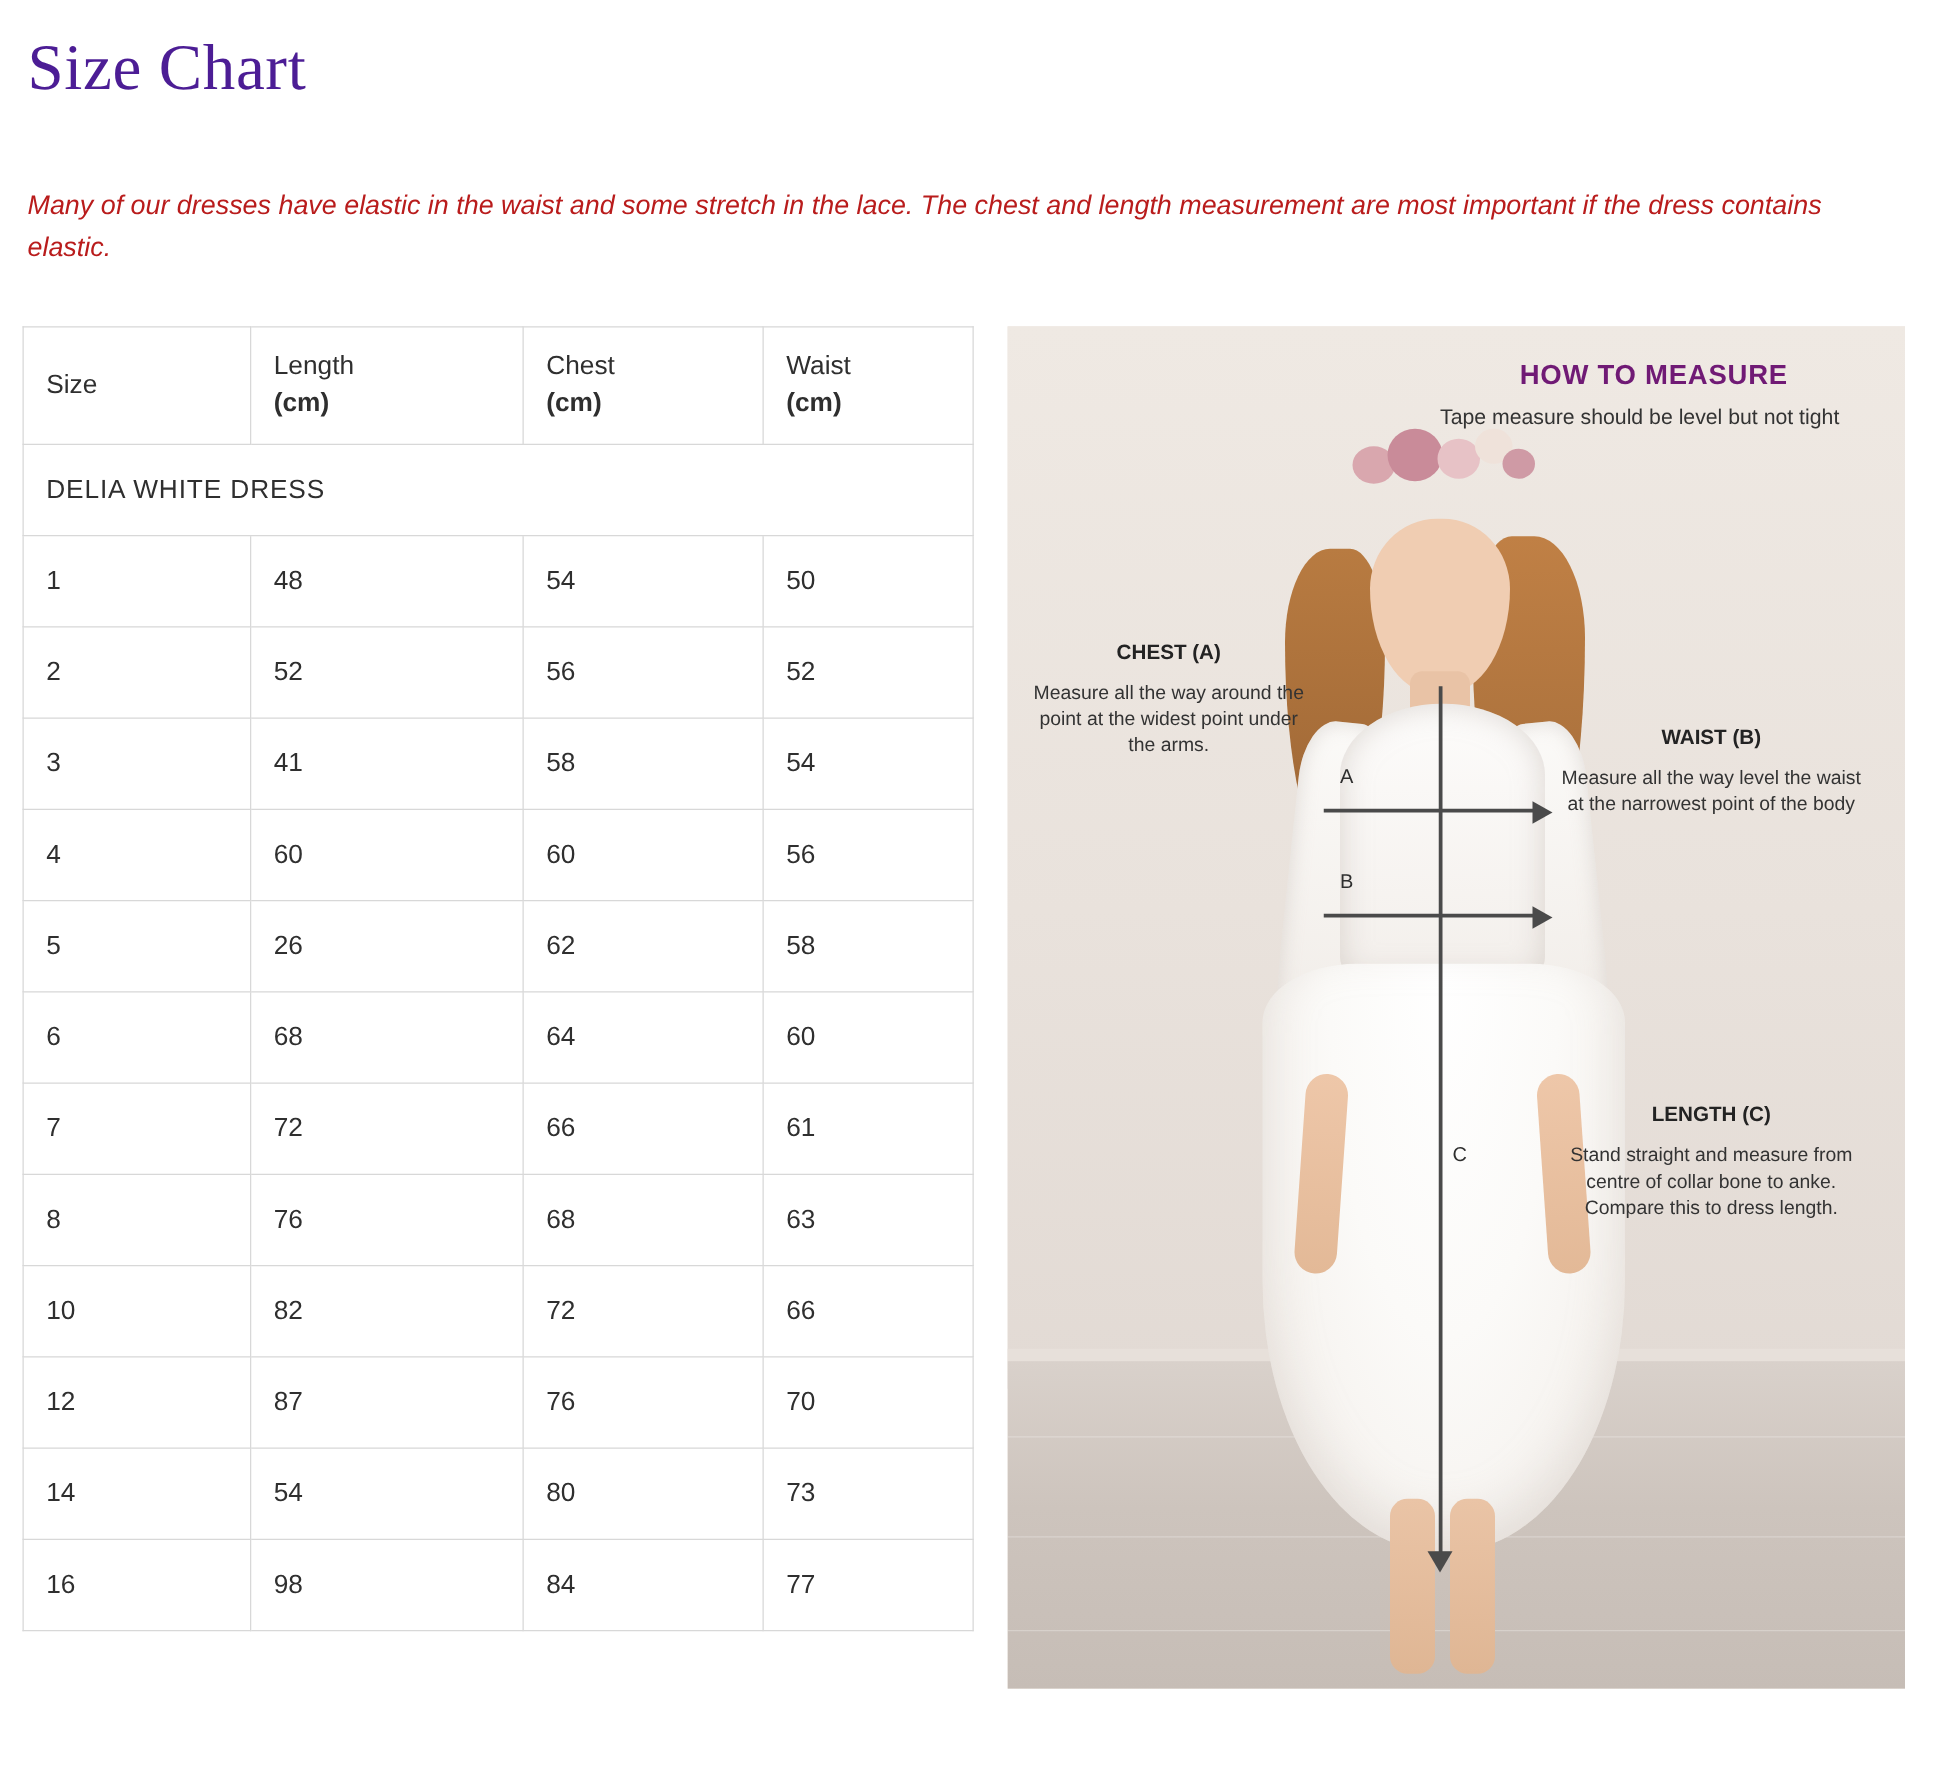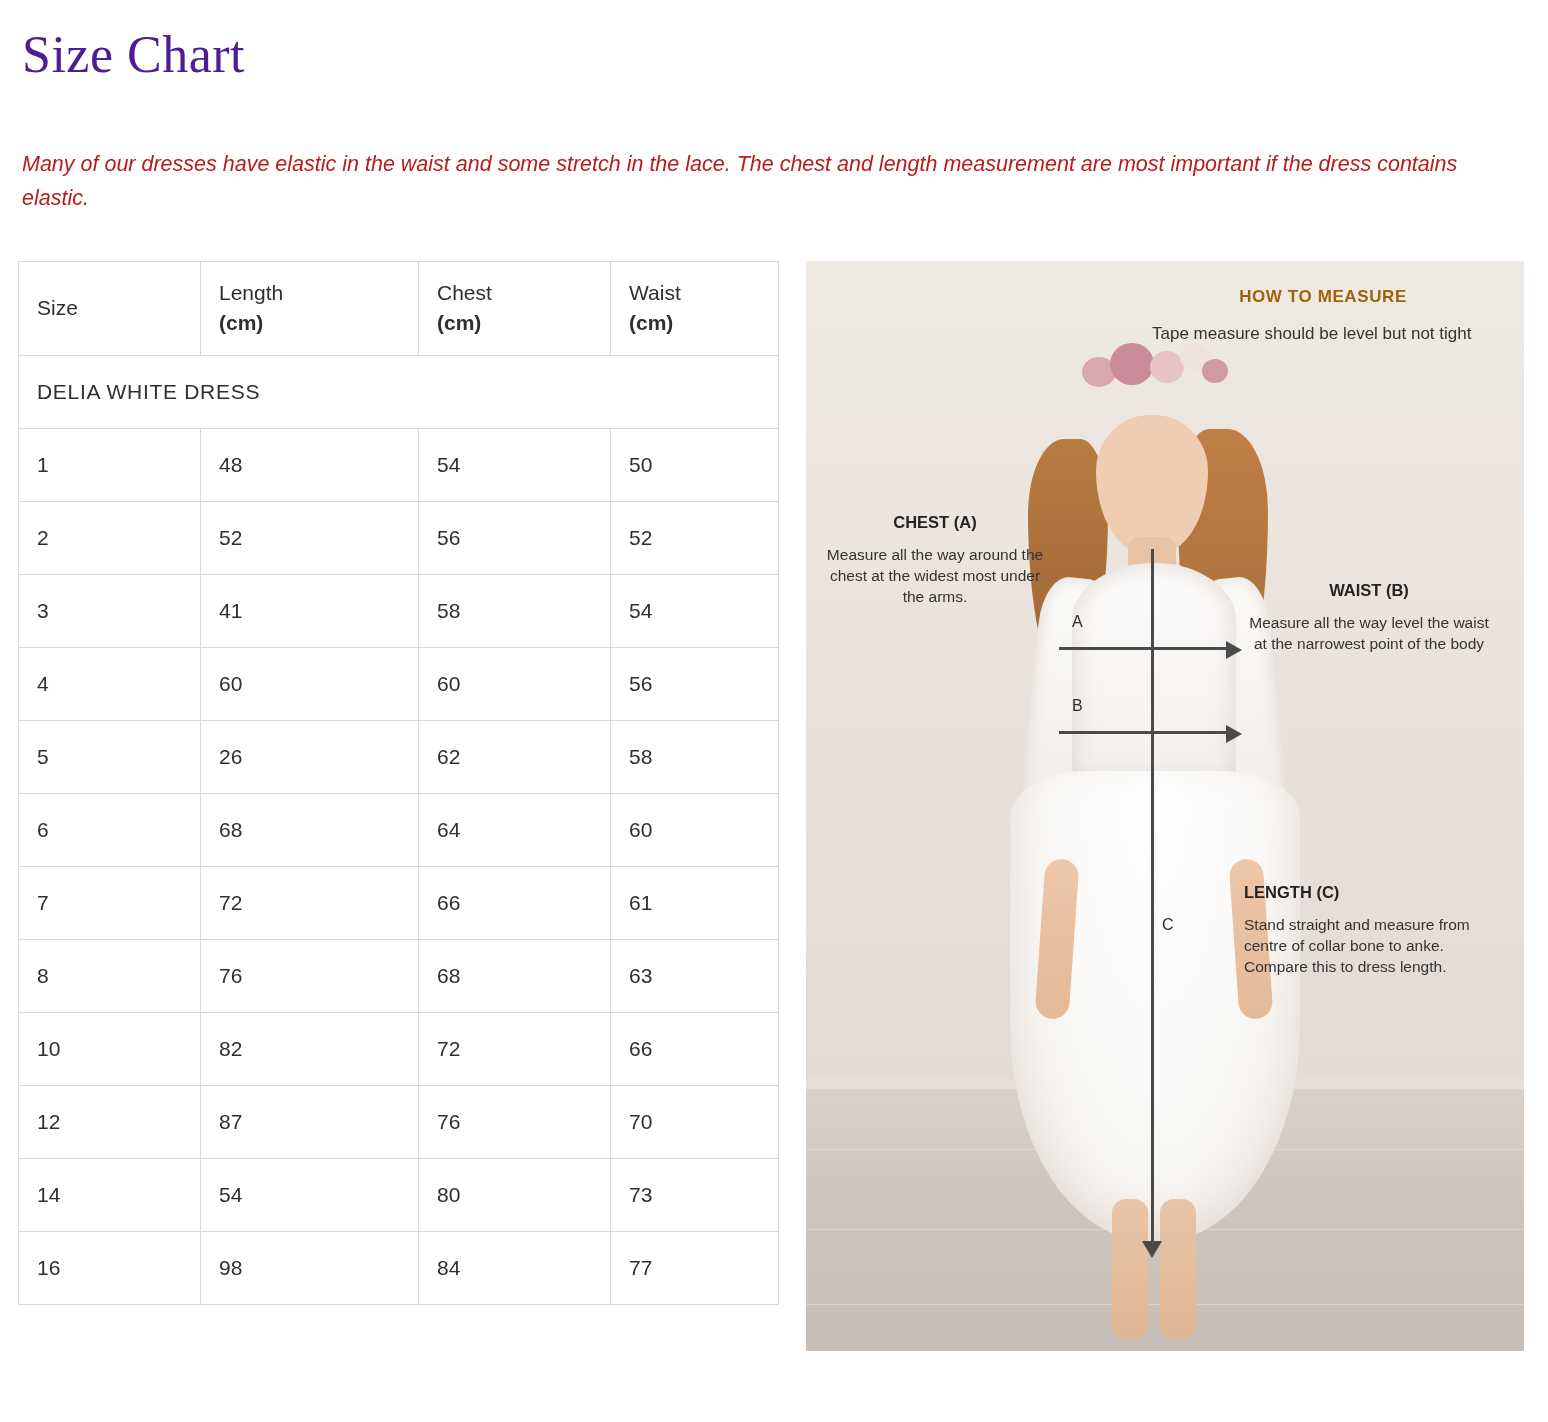--- a/index.html
+++ b/index.html
@@ -186,7 +186,7 @@
   
   .ov-title {
     position: absolute; right: 36px; top: 26px; width: 330px; text-align: center;
-    font-size: 17px; font-weight: 700; color: #a16207; letter-spacing: 0.6px;
+    font-size: 22px; font-weight: 700; color: #701a75; letter-spacing: 0.6px;
   }
   .ov-sub {
     position: absolute; right: 42px; top: 62px; width: 330px; text-align: left;

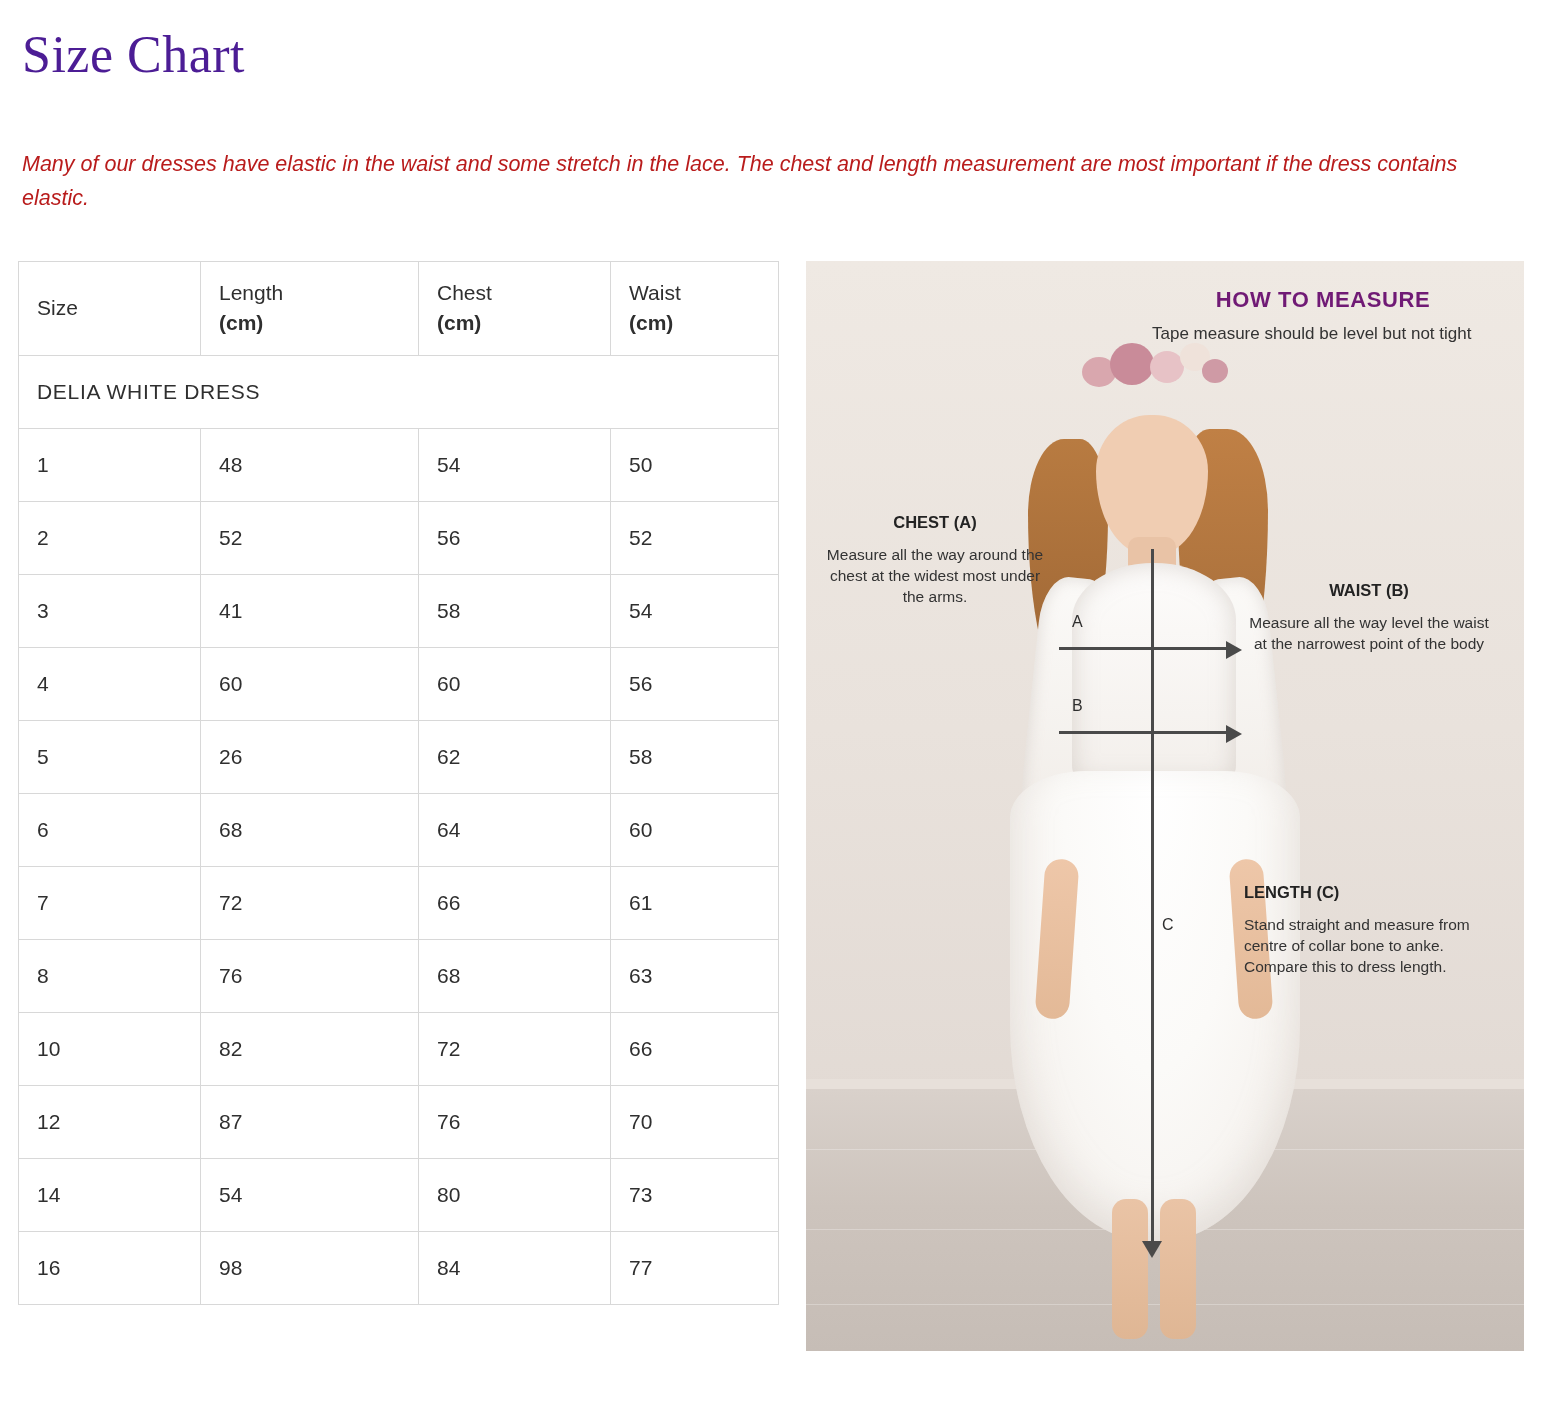--- a/index.html
+++ b/index.html
@@ -382,7 +382,7 @@
 
       <div class="ov-block chest-block">
         <div class="ov-head">CHEST (A)</div>
-        <div>Measure all the way around the chest at the widest most under the arms.</div>
+        <div>Measure all the way around the point at the widest point under the arms.</div>
       </div>
 
       <div class="ov-block waist-block">

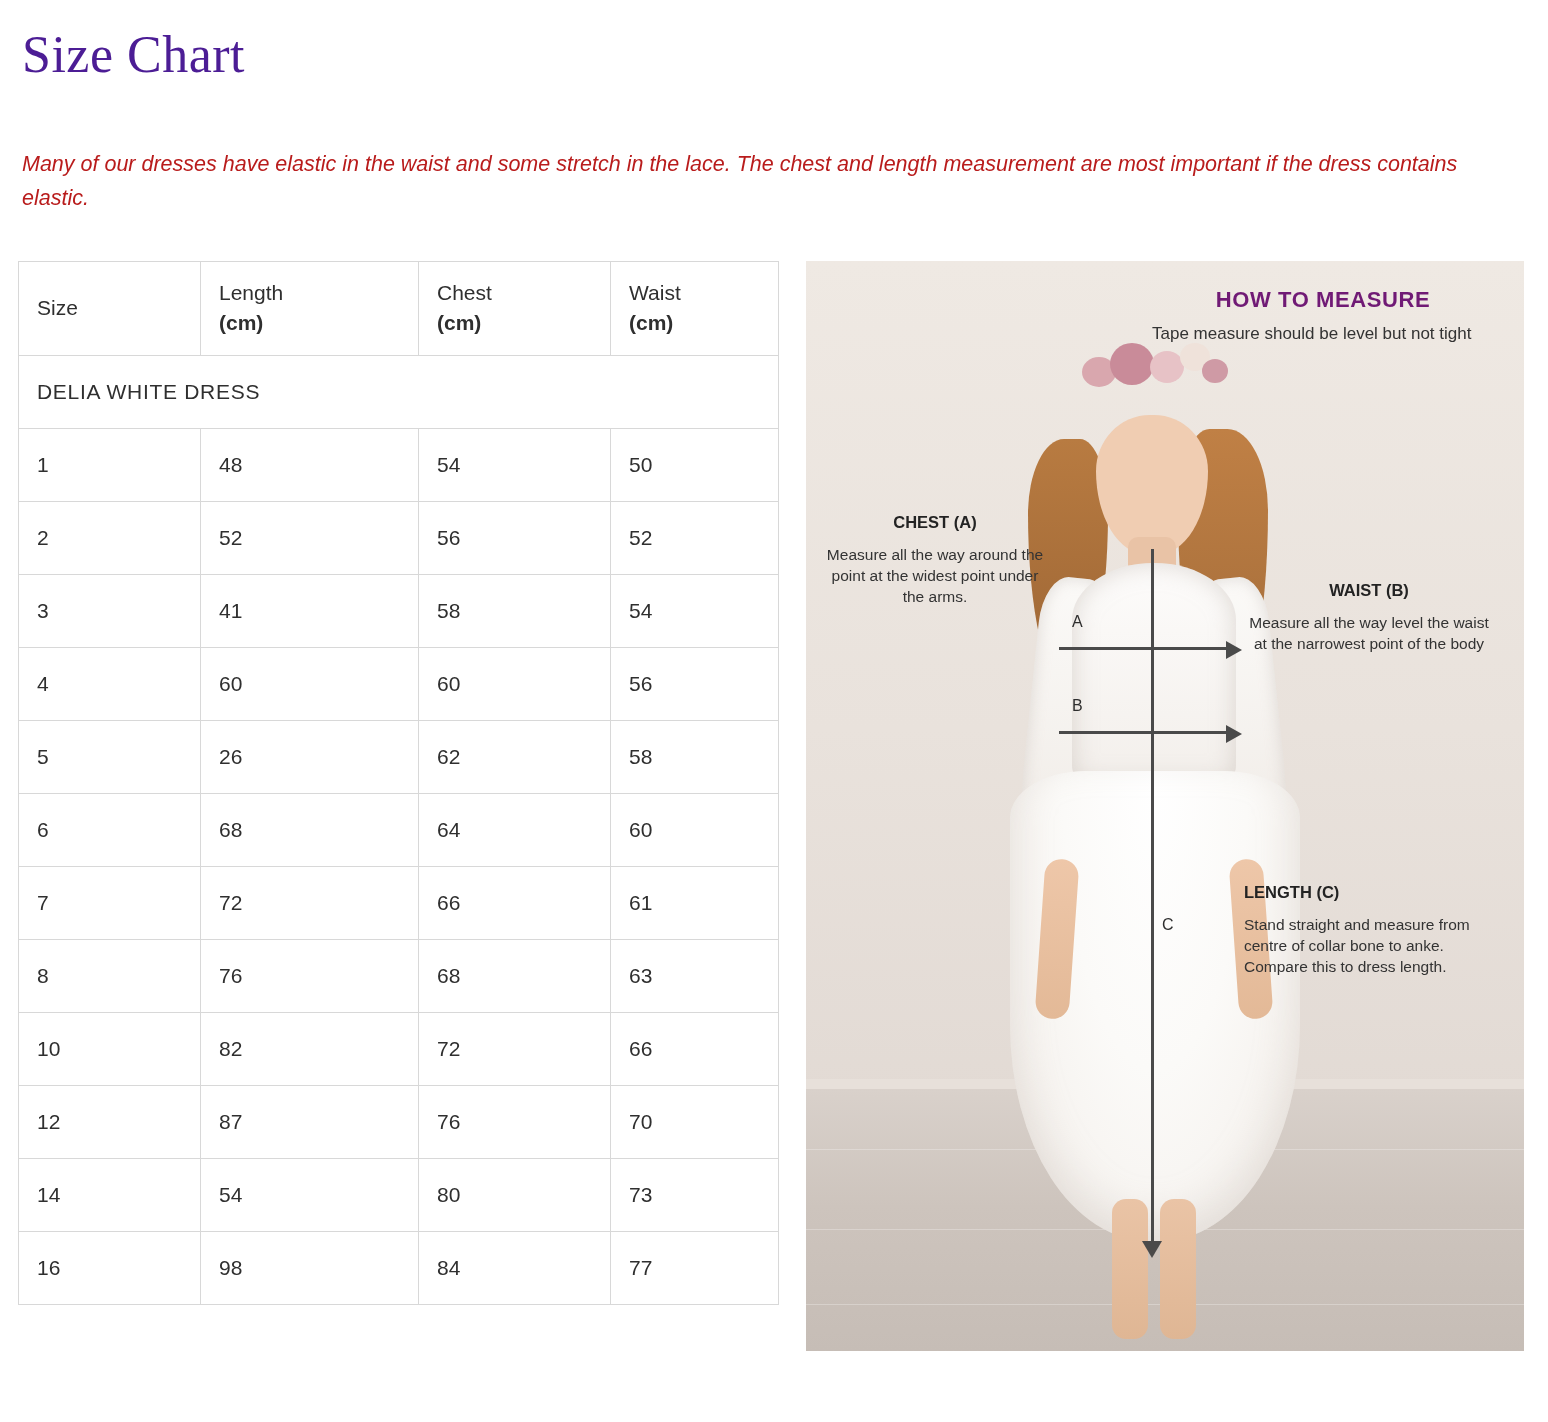--- a/index.html
+++ b/index.html
@@ -196,7 +196,7 @@
   .ov-head { font-weight: 700; font-size: 16.5px; margin-bottom: 12px; color: #232323; }
   .chest-block { left: 14px; top: 250px; width: 230px; text-align: center; }
   .waist-block { right: 30px; top: 318px; width: 250px; text-align: center; }
-  .length-block { right: 30px; top: 620px; width: 250px; text-align: left; }
+  .length-block { right: 30px; top: 620px; width: 250px; text-align: center; }
   .line-a {
     position: absolute; left: 253px; top: 386px; width: 170px; height: 3px; background: #4a4a4a;
   }

